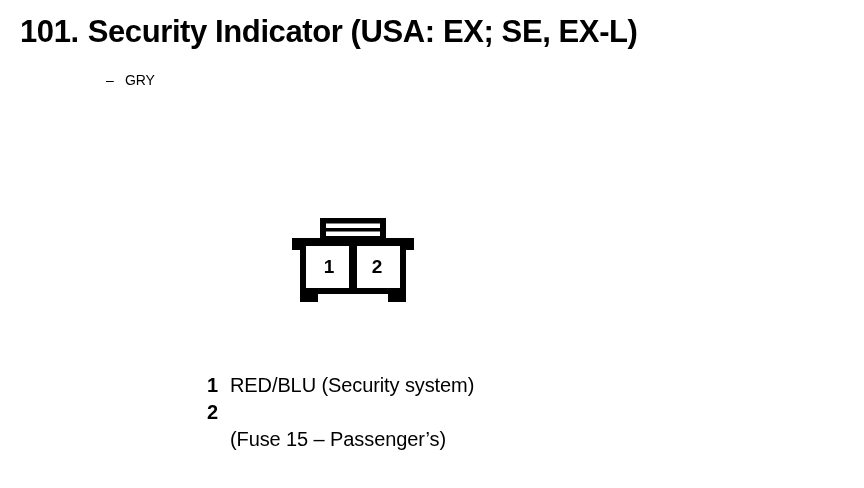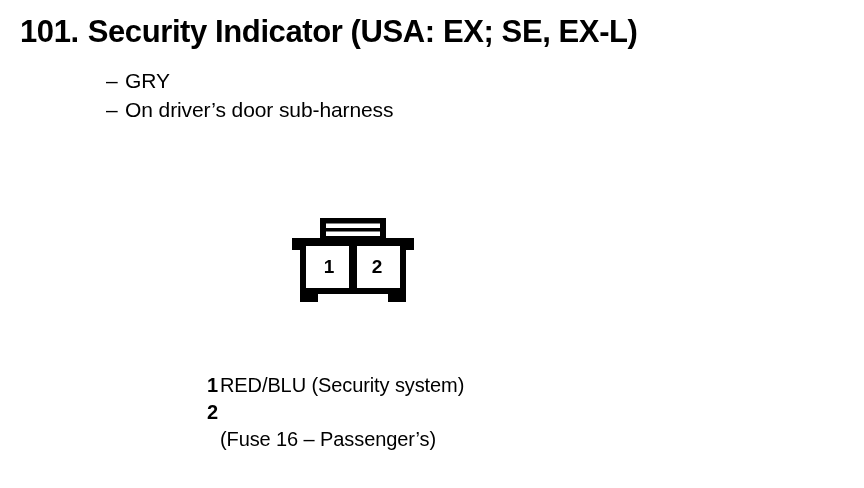--- a/index.html
+++ b/index.html
@@ -47,7 +47,7 @@
     line-height: 29px;
   }
   .spec-item {
-    font-size: 21px;
+    font-size: 14px;
     white-space: nowrap;
     letter-spacing: -0.1px;
   }

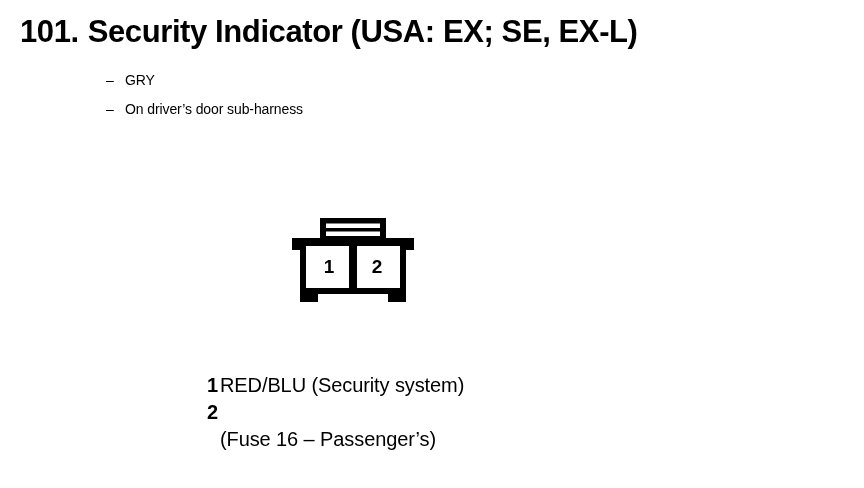--- a/index.html
+++ b/index.html
@@ -118,9 +118,6 @@
     </div>
 
 
-    <div class="spec-item">
-      <span class="dash">–</span><span>On driver’s door sub-harness</span>
-    </div>
 
   </div>
 

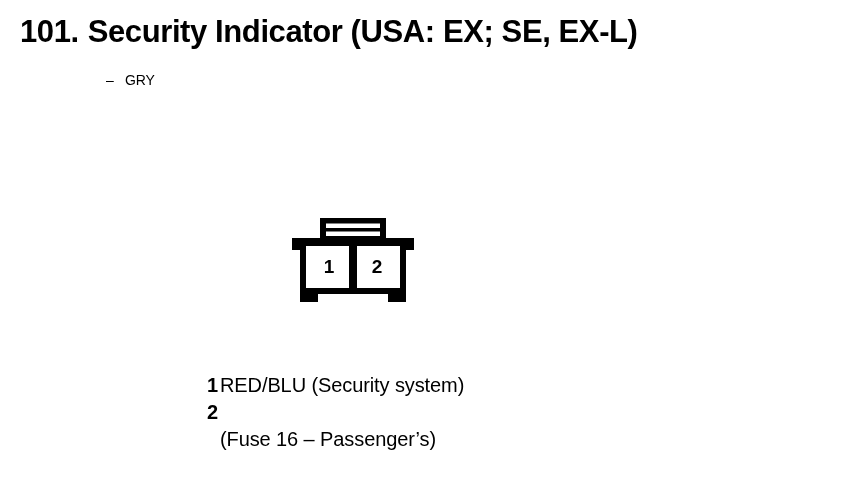--- a/index.html
+++ b/index.html
@@ -94,7 +94,7 @@
     flex: 0 0 auto;
   }
   .legend-text {
-    margin-left: 2px;
+    margin-left: 12px;
     font-size: 20px;
     letter-spacing: -0.1px;
   }

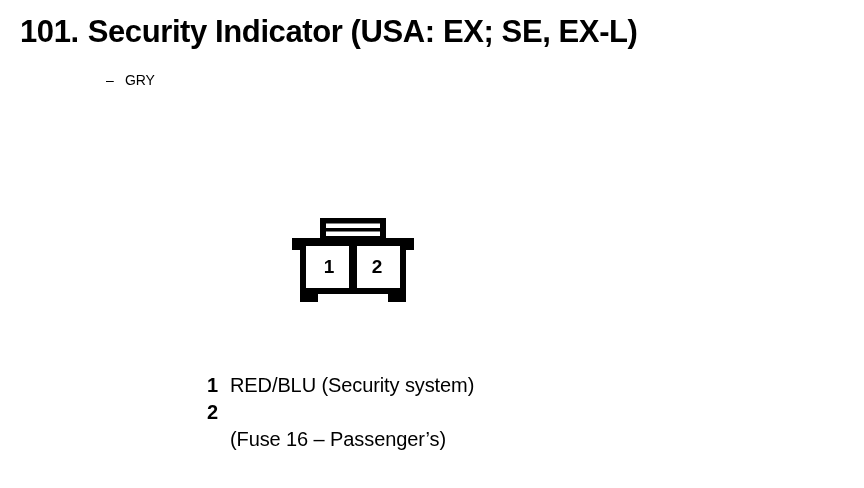--- a/index.html
+++ b/index.html
@@ -174,7 +174,7 @@
 
     <div class="legend-row legend-cont">
       <span class="legend-idx"></span>
-      <span class="legend-text">(Fuse 16 – Passenger’s)</span>
+      <span class="legend-text">(Fuse 15 – Passenger’s)</span>
     </div>
 
   </div>

